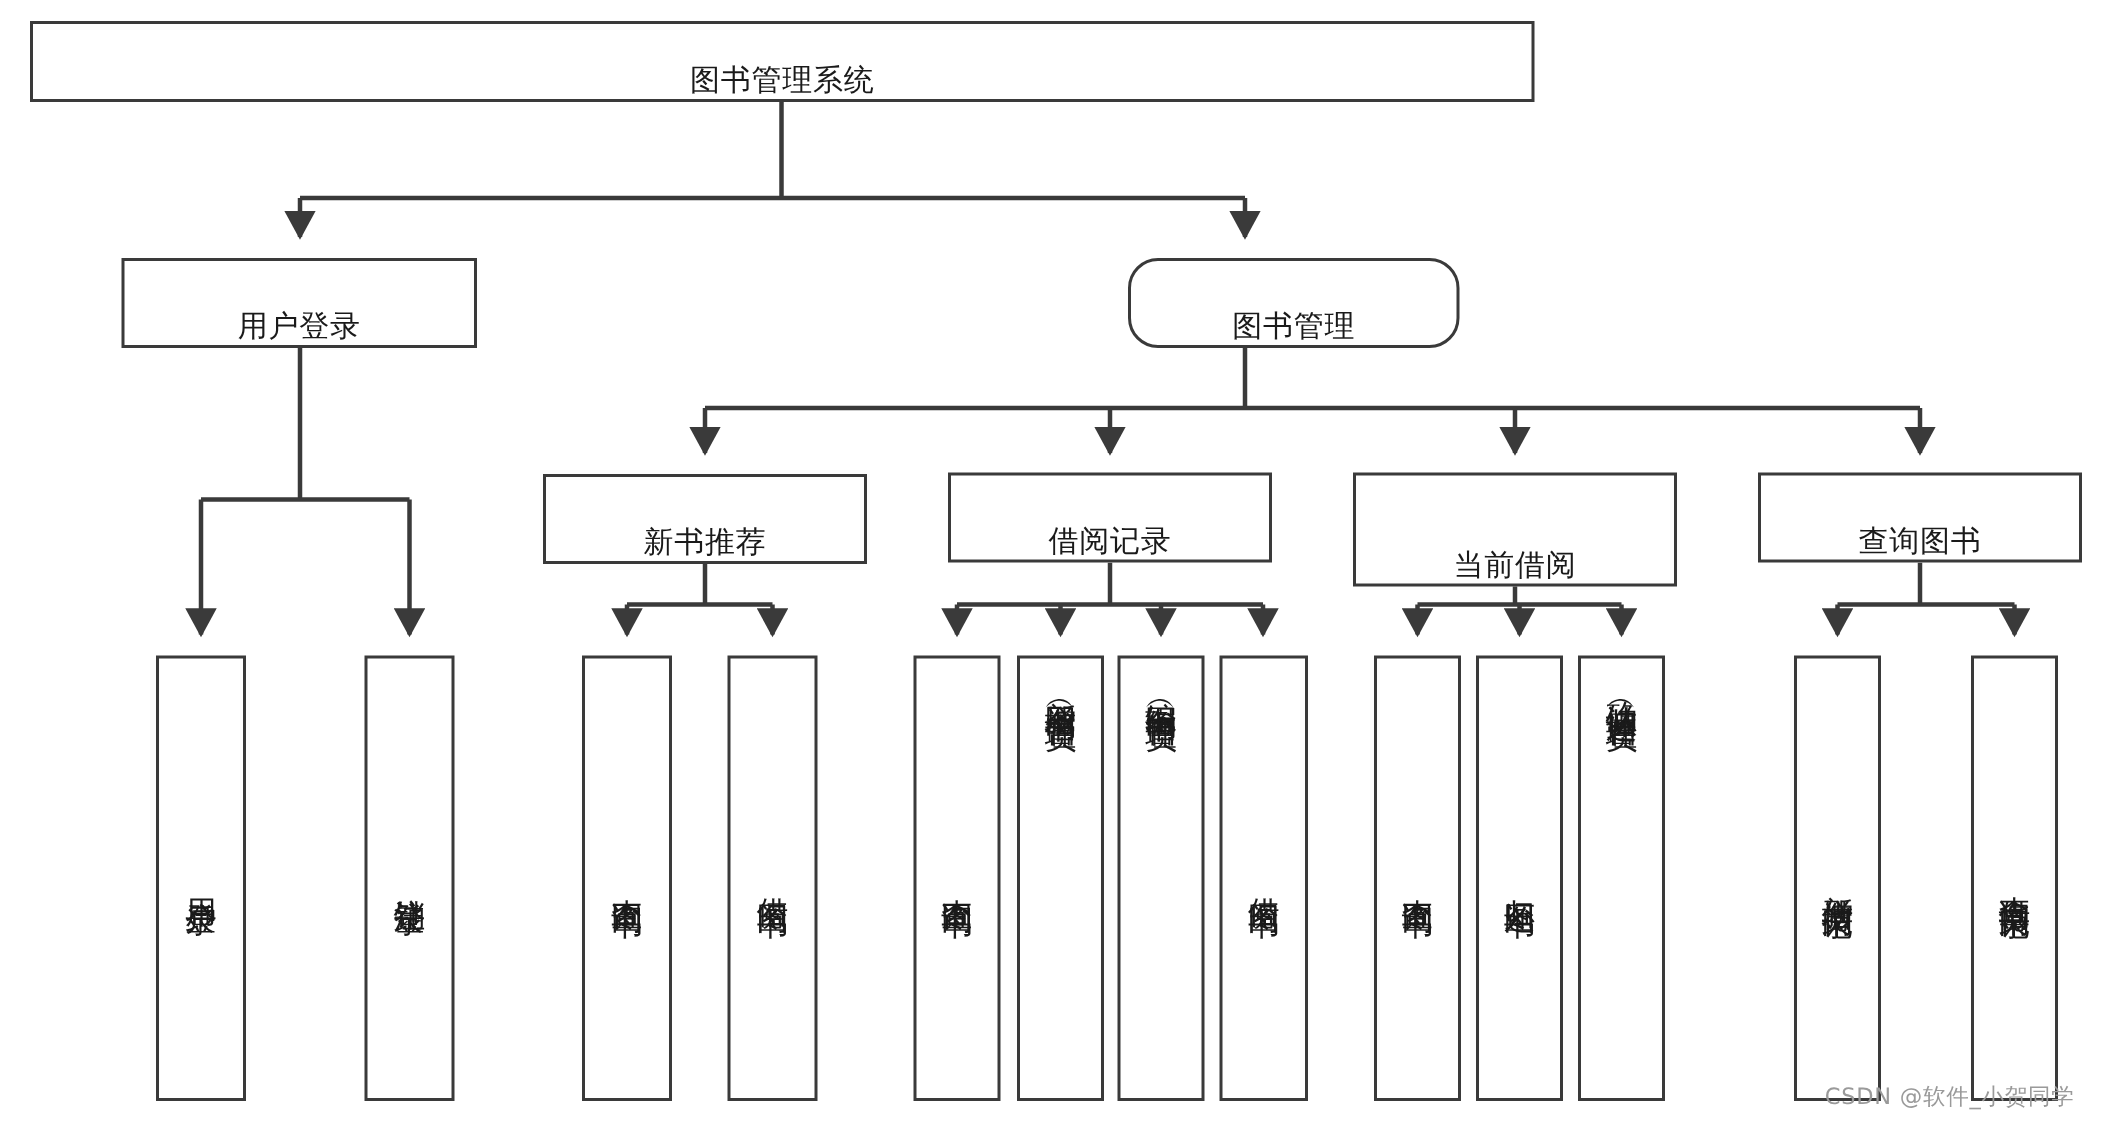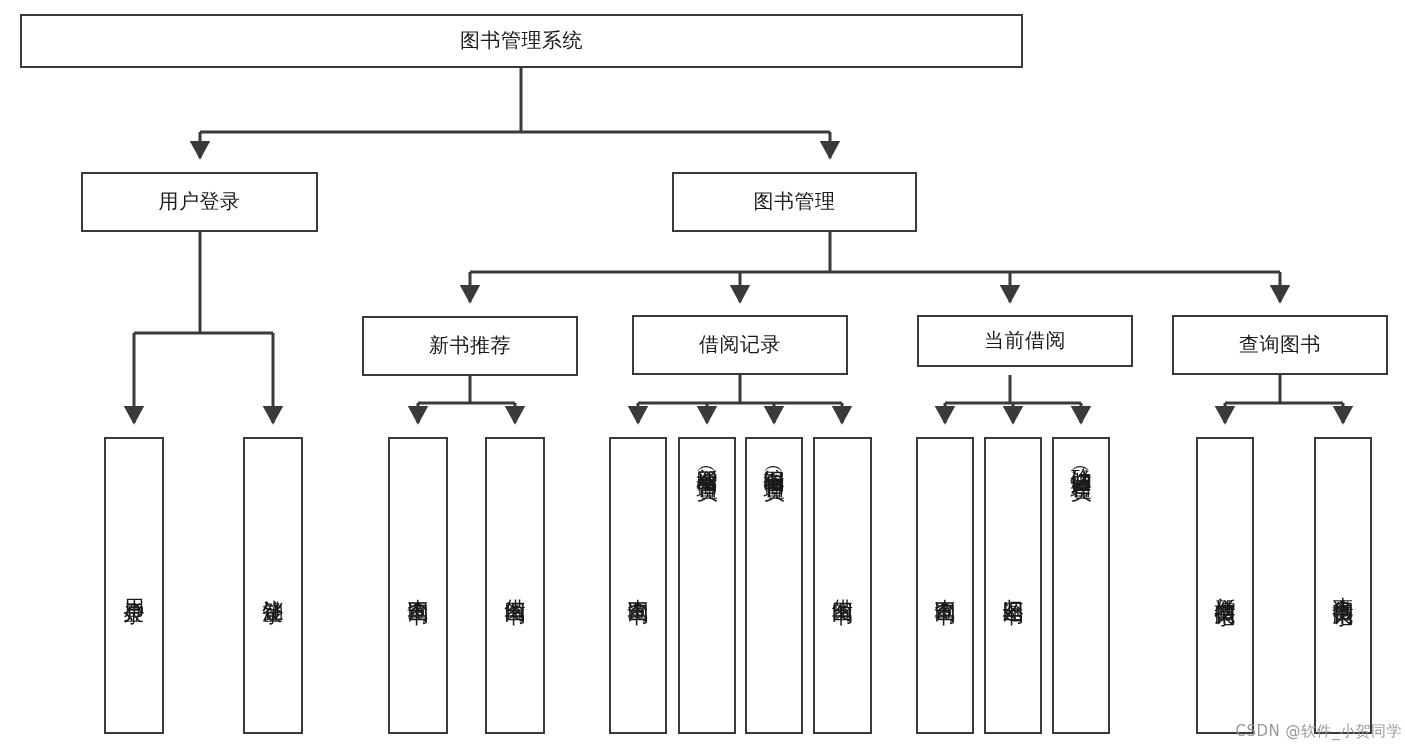--- a/index.html
+++ b/index.html
@@ -32,7 +32,7 @@
     background: #ffffff;
     border: 2px solid #3a3a3a;
     display: flex;
-    align-items: center;
+    align-items: flex-end;
     justify-content: center;
   }
   .node-label {

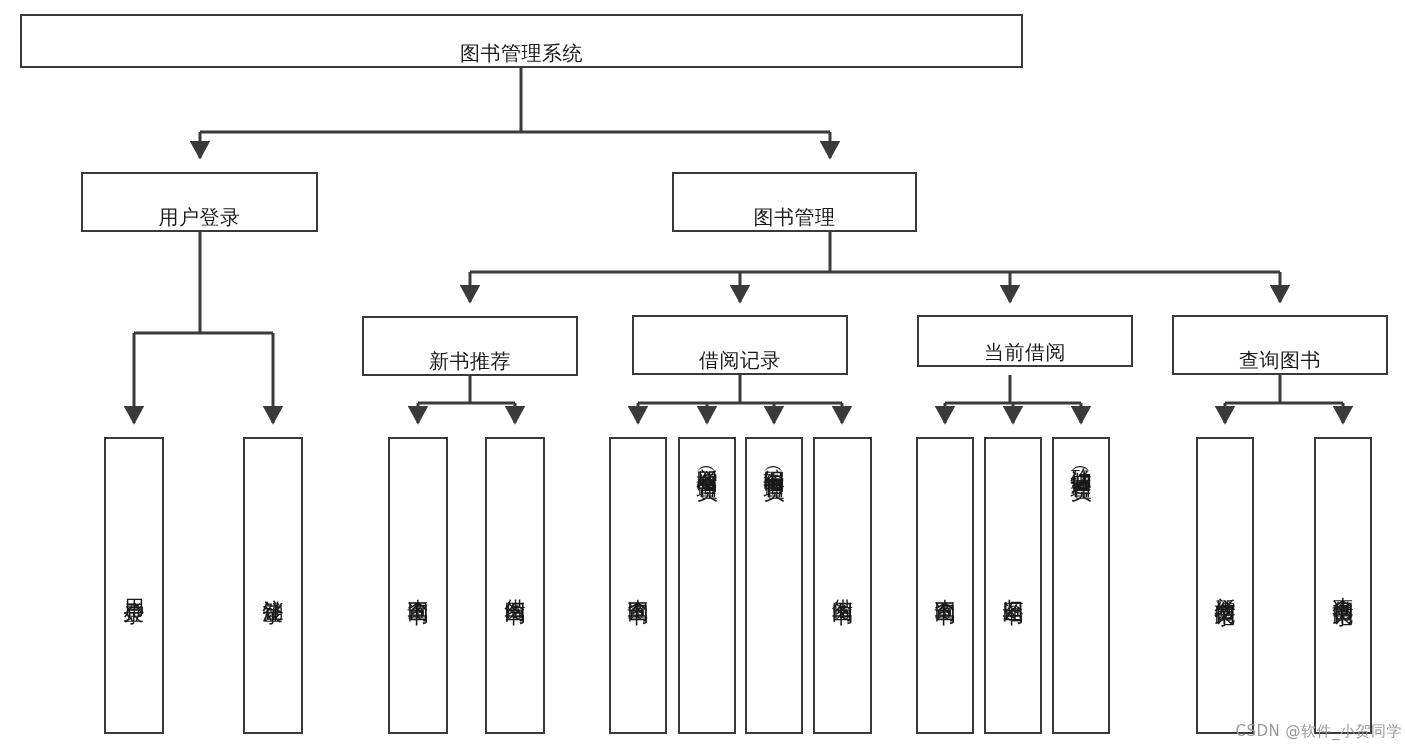--- a/index.html
+++ b/index.html
@@ -139,7 +139,7 @@
     <span class="node-label">用户登录</span>
   </div>
 
-  <div class="node-box horizontal" style="left:672px; top:172px; width:245px; height:60px;">
+  <div class="node-box horizontal" style="left:752px; top:172px; width:221px; height:60px;border-radius:20px;">
     <span class="node-label">图书管理</span>
   </div>
 

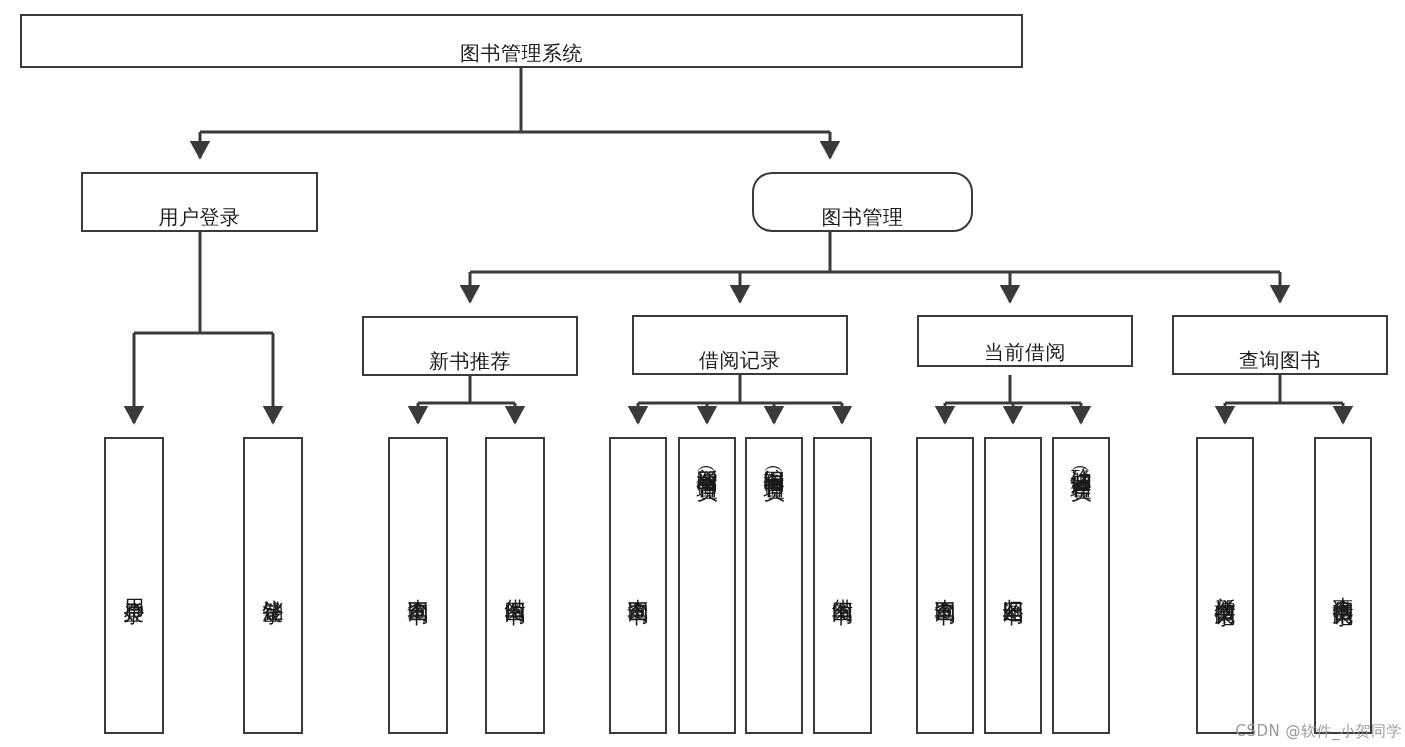--- a/index.html
+++ b/index.html
@@ -151,7 +151,7 @@
     <span class="node-label">借阅记录</span>
   </div>
 
-  <div class="node-box horizontal" style="left:902px; top:315px; width:216px; height:52px;margin-left:15px;">
+  <div class="node-box horizontal" style="left:902px; top:315px; width:216px; height:76px;">
     <span class="node-label">当前借阅</span>
   </div>
 

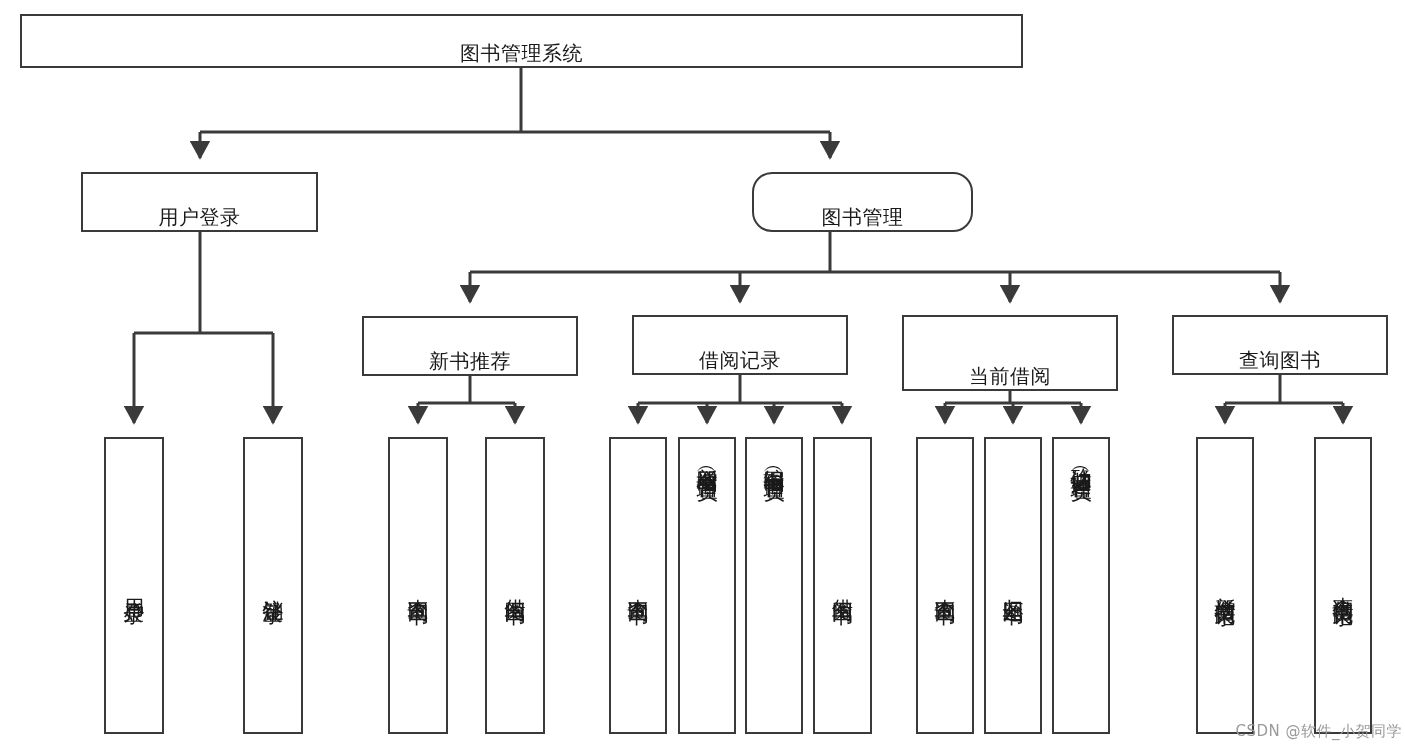--- a/index.html
+++ b/index.html
@@ -63,7 +63,7 @@
   }
   #watermark {
     position: absolute;
-    right: 3px;
+    right: 22px;
     bottom: 6px;
     font-size: 15px;
     color: #9a9a9a;

